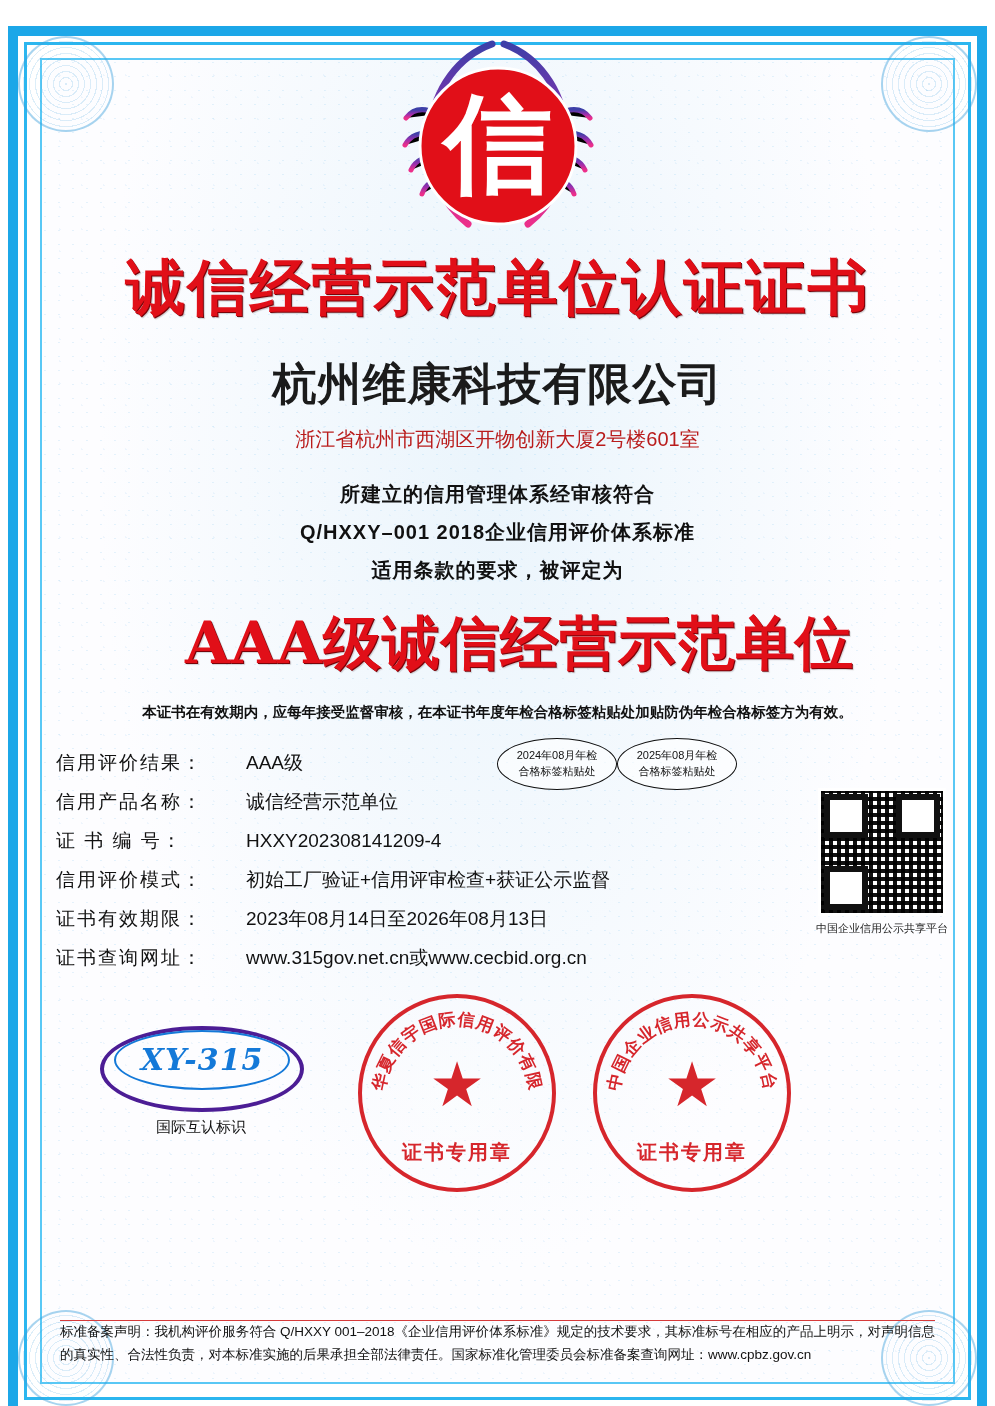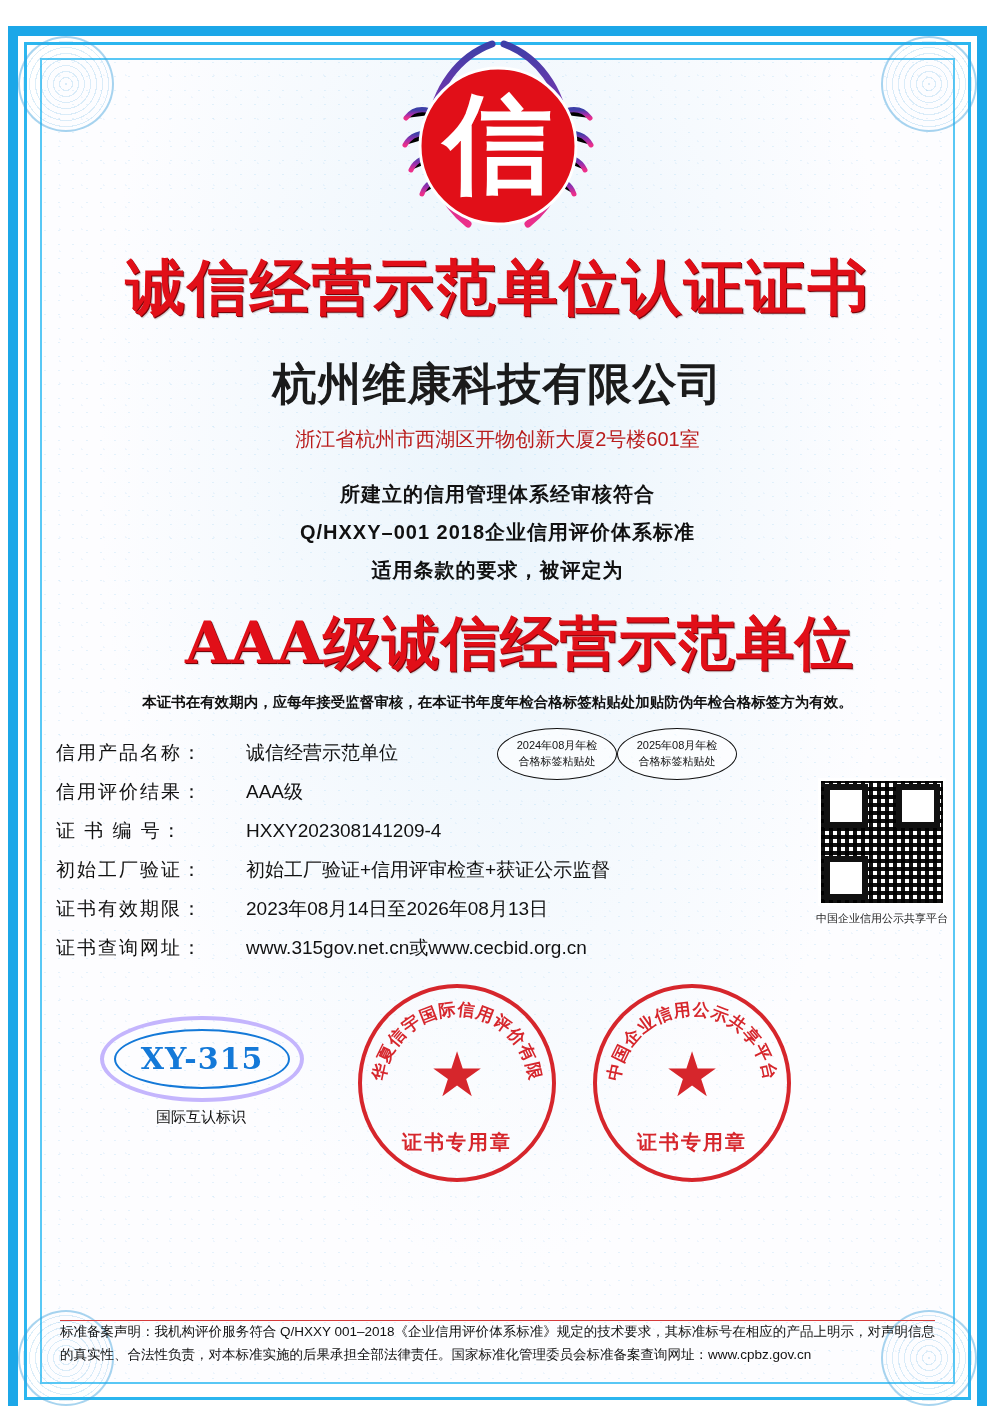--- a/index.html
+++ b/index.html
@@ -94,7 +94,7 @@
     padding-left:44px;
   }
   .note{
-    text-align:center;font-size:14.5px;color:#111;margin-top:10px;font-weight:bold;
+    text-align:center;font-size:14.5px;color:#111;margin-top:20px;font-weight:bold;
   }
 
   

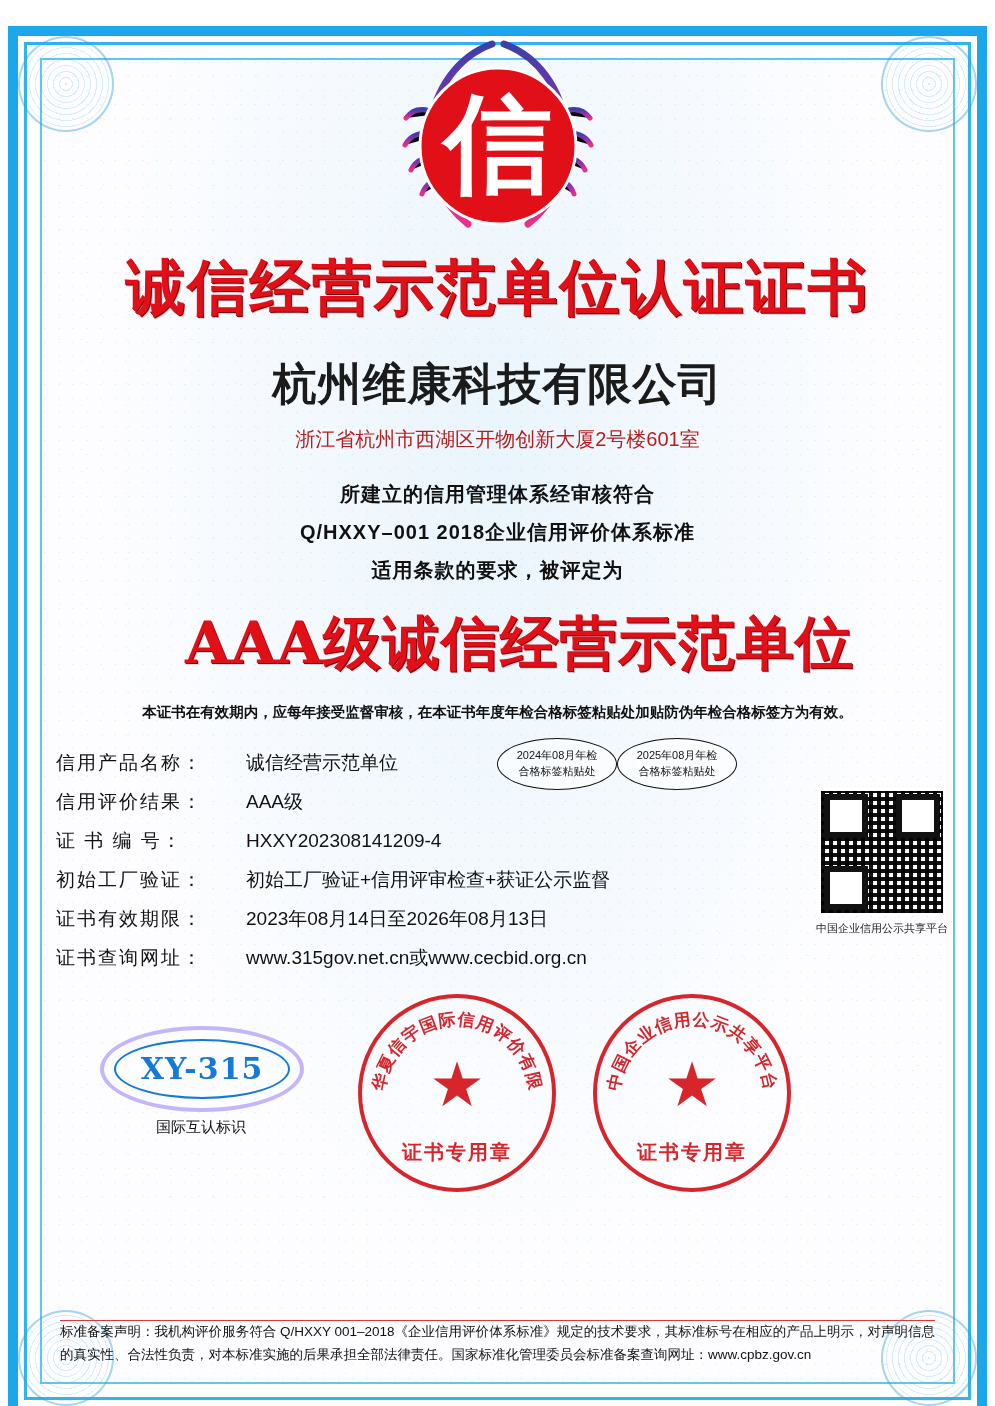--- a/index.html
+++ b/index.html
@@ -265,12 +265,12 @@
       </div>
 
       <div class="info-row">
+        <div class="info-label">信用评价结果：</div>
+        <div class="info-value">AAA级</div>
+      </div>
+      <div class="info-row">
         <div class="info-label">信用产品名称：</div>
         <div class="info-value">诚信经营示范单位</div>
-      </div>
-      <div class="info-row">
-        <div class="info-label">信用评价结果：</div>
-        <div class="info-value">AAA级</div>
       </div>
       <div class="info-row">
         <div class="info-label">证 书 编 号：</div>

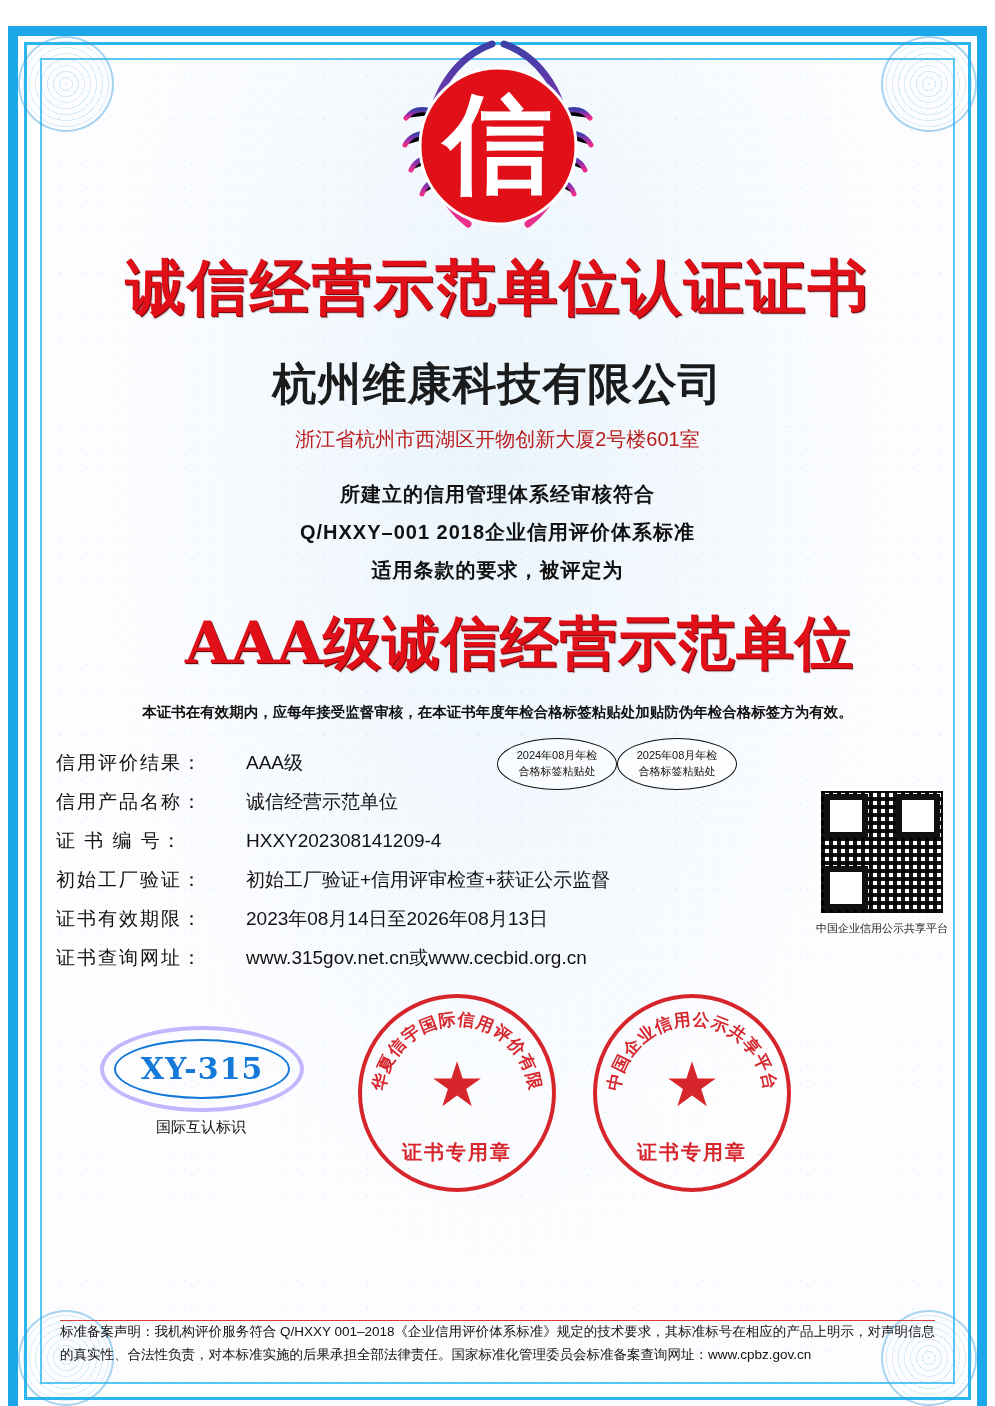--- a/index.html
+++ b/index.html
@@ -277,7 +277,7 @@
         <div class="info-value">HXXY202308141209-4</div>
       </div>
       <div class="info-row">
-        <div class="info-label">初始工厂验证：</div>
+        <div class="info-label">信用评价模式：</div>
         <div class="info-value">初始工厂验证+信用评审检查+获证公示监督</div>
       </div>
       <div class="info-row">

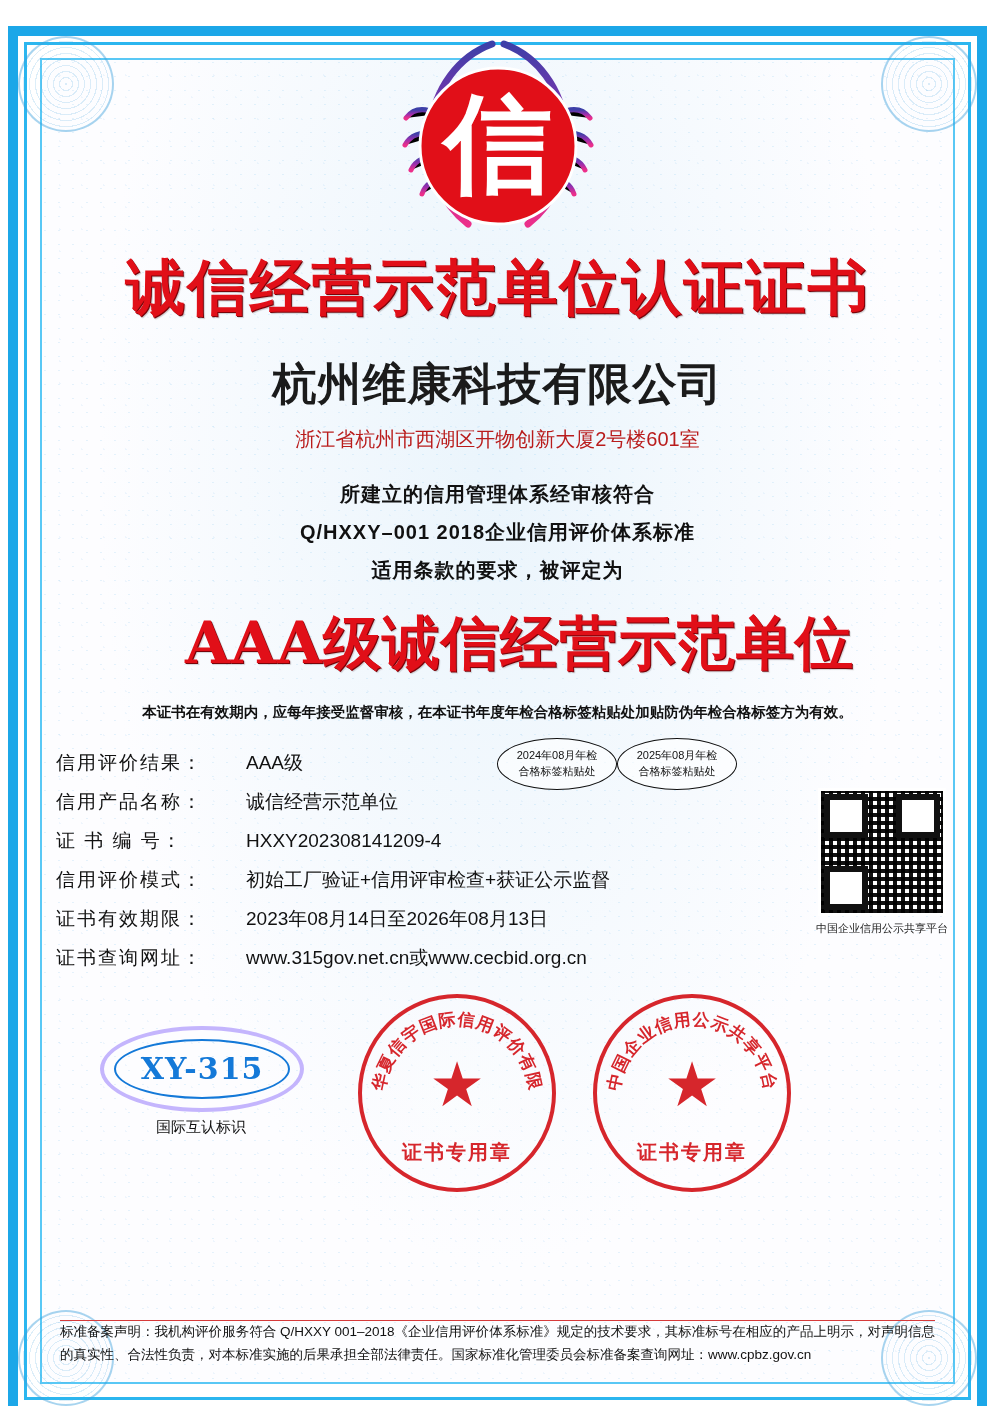--- a/index.html
+++ b/index.html
@@ -142,8 +142,8 @@
   }
   .xy-badge{
     position:absolute;left:72px;top:34px;width:196px;height:78px;
-    border:4px solid #c4b5fd;border-radius:50%;
-    display:flex;align-items:center;justify-content:center;
+    border:4px solid #4c1d95;border-radius:50%;
+    display:flex;align-items:flex-start;justify-content:center;font-style:italic;
   }
   .xy-badge .inner{
     width:172px;height:56px;border:2px solid #1479d8;border-radius:50%;

